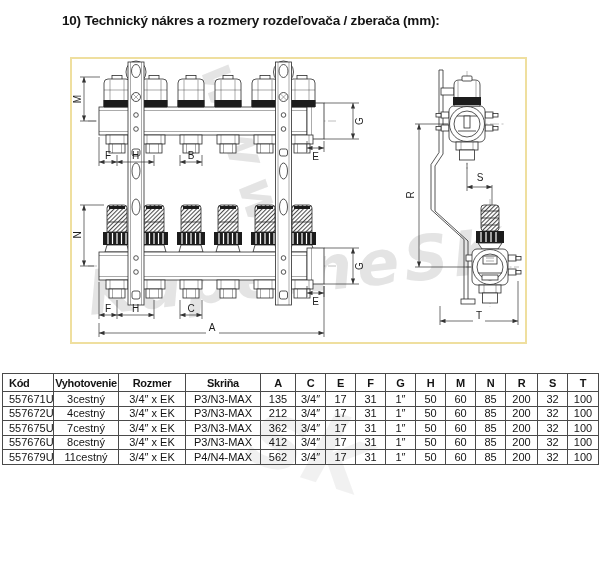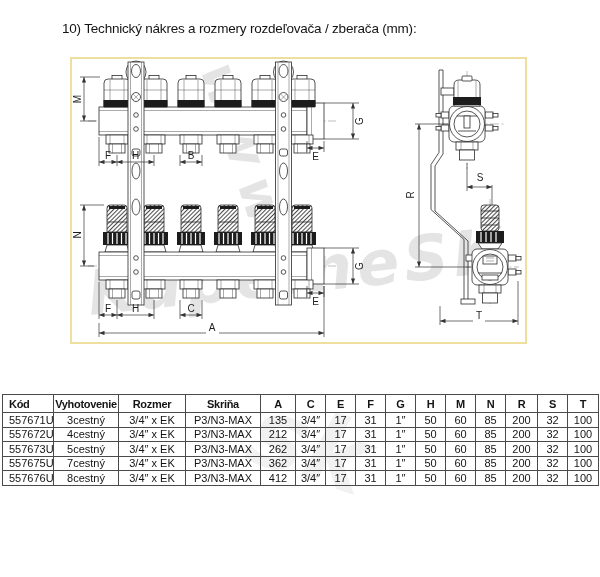--- a/index.html
+++ b/index.html
@@ -8,8 +8,8 @@
     font-family:"Liberation Sans",sans-serif;color:#111;overflow:hidden;
   }
   .page-title{
-    position:absolute;left:62px;top:21px;
-    font-size:13.5px;font-weight:normal;color:#141414;letter-spacing:-0.2px;
+    position:absolute;left:62px;top:13px;
+    font-size:13.5px;font-weight:bold;color:#141414;letter-spacing:-0.2px;
     white-space:nowrap;
   }
   .draw-box{

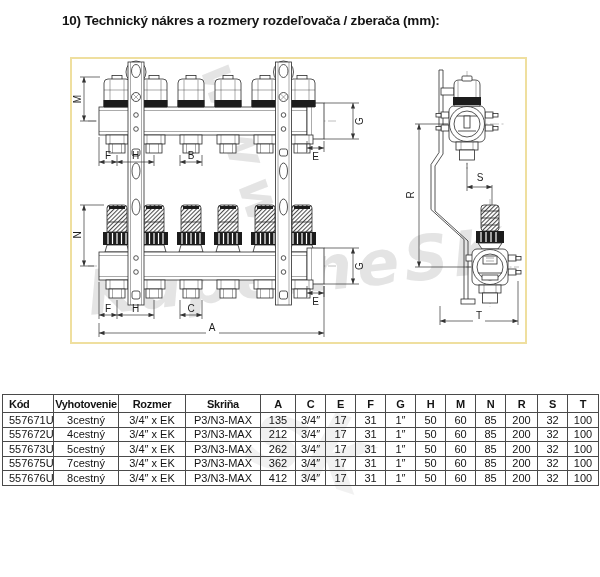--- a/index.html
+++ b/index.html
@@ -27,7 +27,7 @@
   .dt{font:10px "Liberation Sans",sans-serif;fill:#1d1d1d;}
   .wm{fill:#bdbdbd;opacity:0.4;font-family:"DejaVu Sans",sans-serif;
       font-style:italic;font-weight:bold;}
-  .tbl-wrap{position:absolute;left:2px;top:394px;}
+  .tbl-wrap{position:absolute;left:2px;top:373px;}
   table{
     border-collapse:collapse;table-layout:fixed;width:596px;
     font:11px "Liberation Sans",sans-serif;color:#141414;

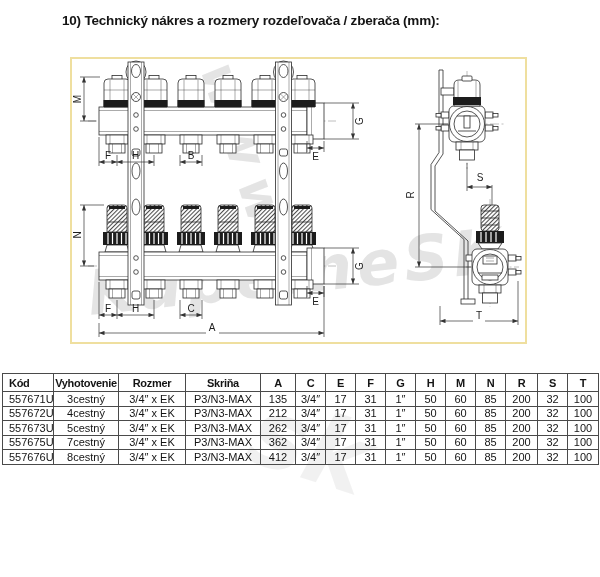--- a/index.html
+++ b/index.html
@@ -384,23 +384,6 @@
           <td>100</td>
         </tr>
         <tr>
-          <td>557673U</td>
-          <td>5cestný</td>
-          <td>3/4″ x EK</td>
-          <td>P3/N3-MAX</td>
-          <td>262</td>
-          <td>3/4″</td>
-          <td>17</td>
-          <td>31</td>
-          <td>1″</td>
-          <td>50</td>
-          <td>60</td>
-          <td>85</td>
-          <td>200</td>
-          <td>32</td>
-          <td>100</td>
-        </tr>
-        <tr>
           <td>557675U</td>
           <td>7cestný</td>
           <td>3/4″ x EK</td>

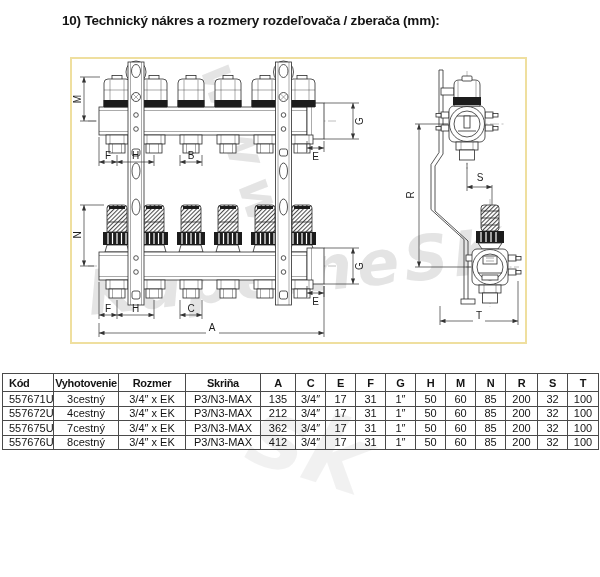--- a/index.html
+++ b/index.html
@@ -417,6 +417,23 @@
           <td>32</td>
           <td>100</td>
         </tr>
+        <tr>
+          <td>557679U</td>
+          <td>11cestný</td>
+          <td>3/4″ x EK</td>
+          <td>P4/N4-MAX</td>
+          <td>562</td>
+          <td>3/4″</td>
+          <td>17</td>
+          <td>31</td>
+          <td>1″</td>
+          <td>50</td>
+          <td>60</td>
+          <td>85</td>
+          <td>200</td>
+          <td>32</td>
+          <td>100</td>
+        </tr>
       </tbody>
   </table>
 </div>

